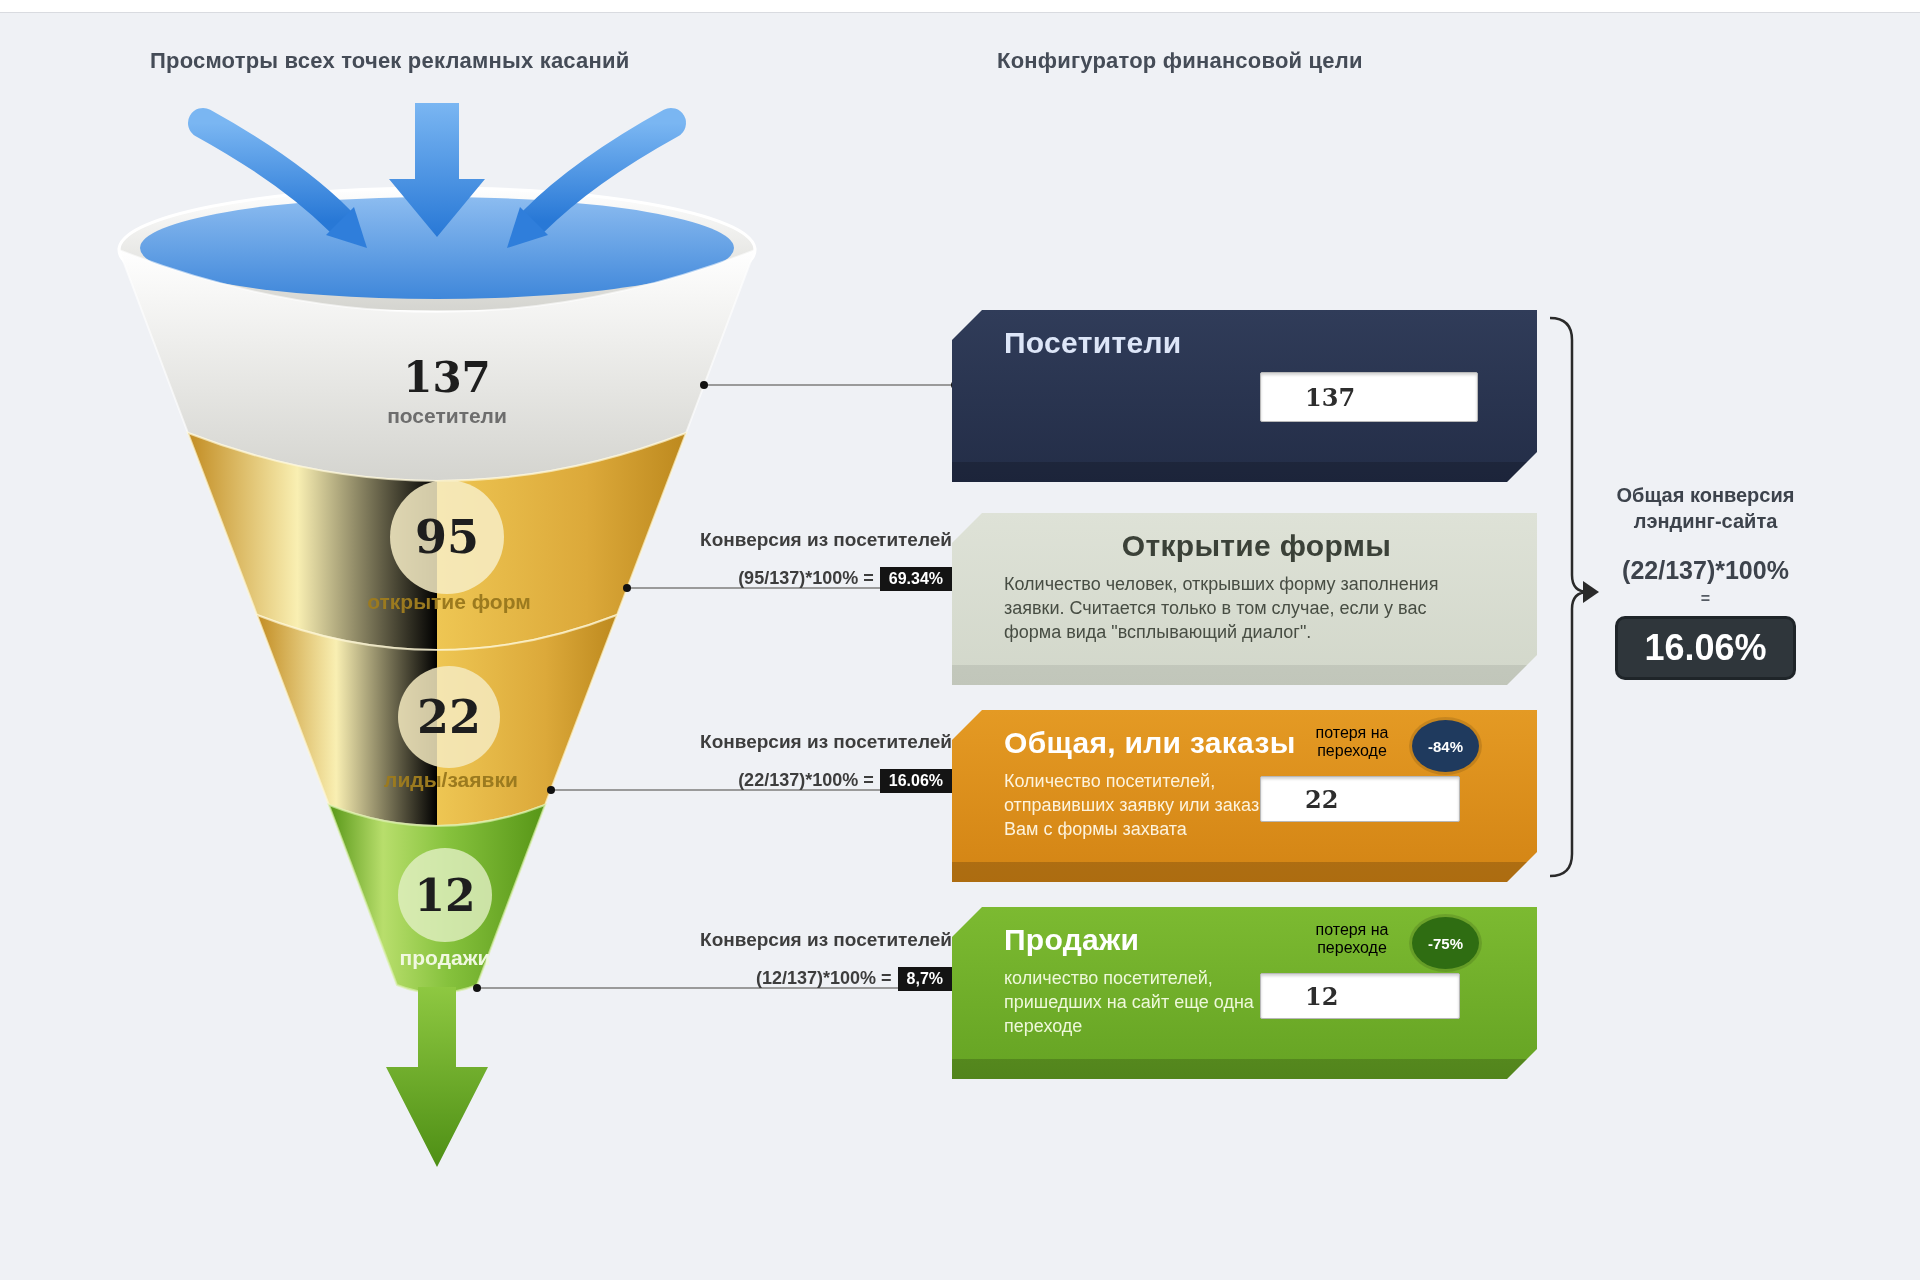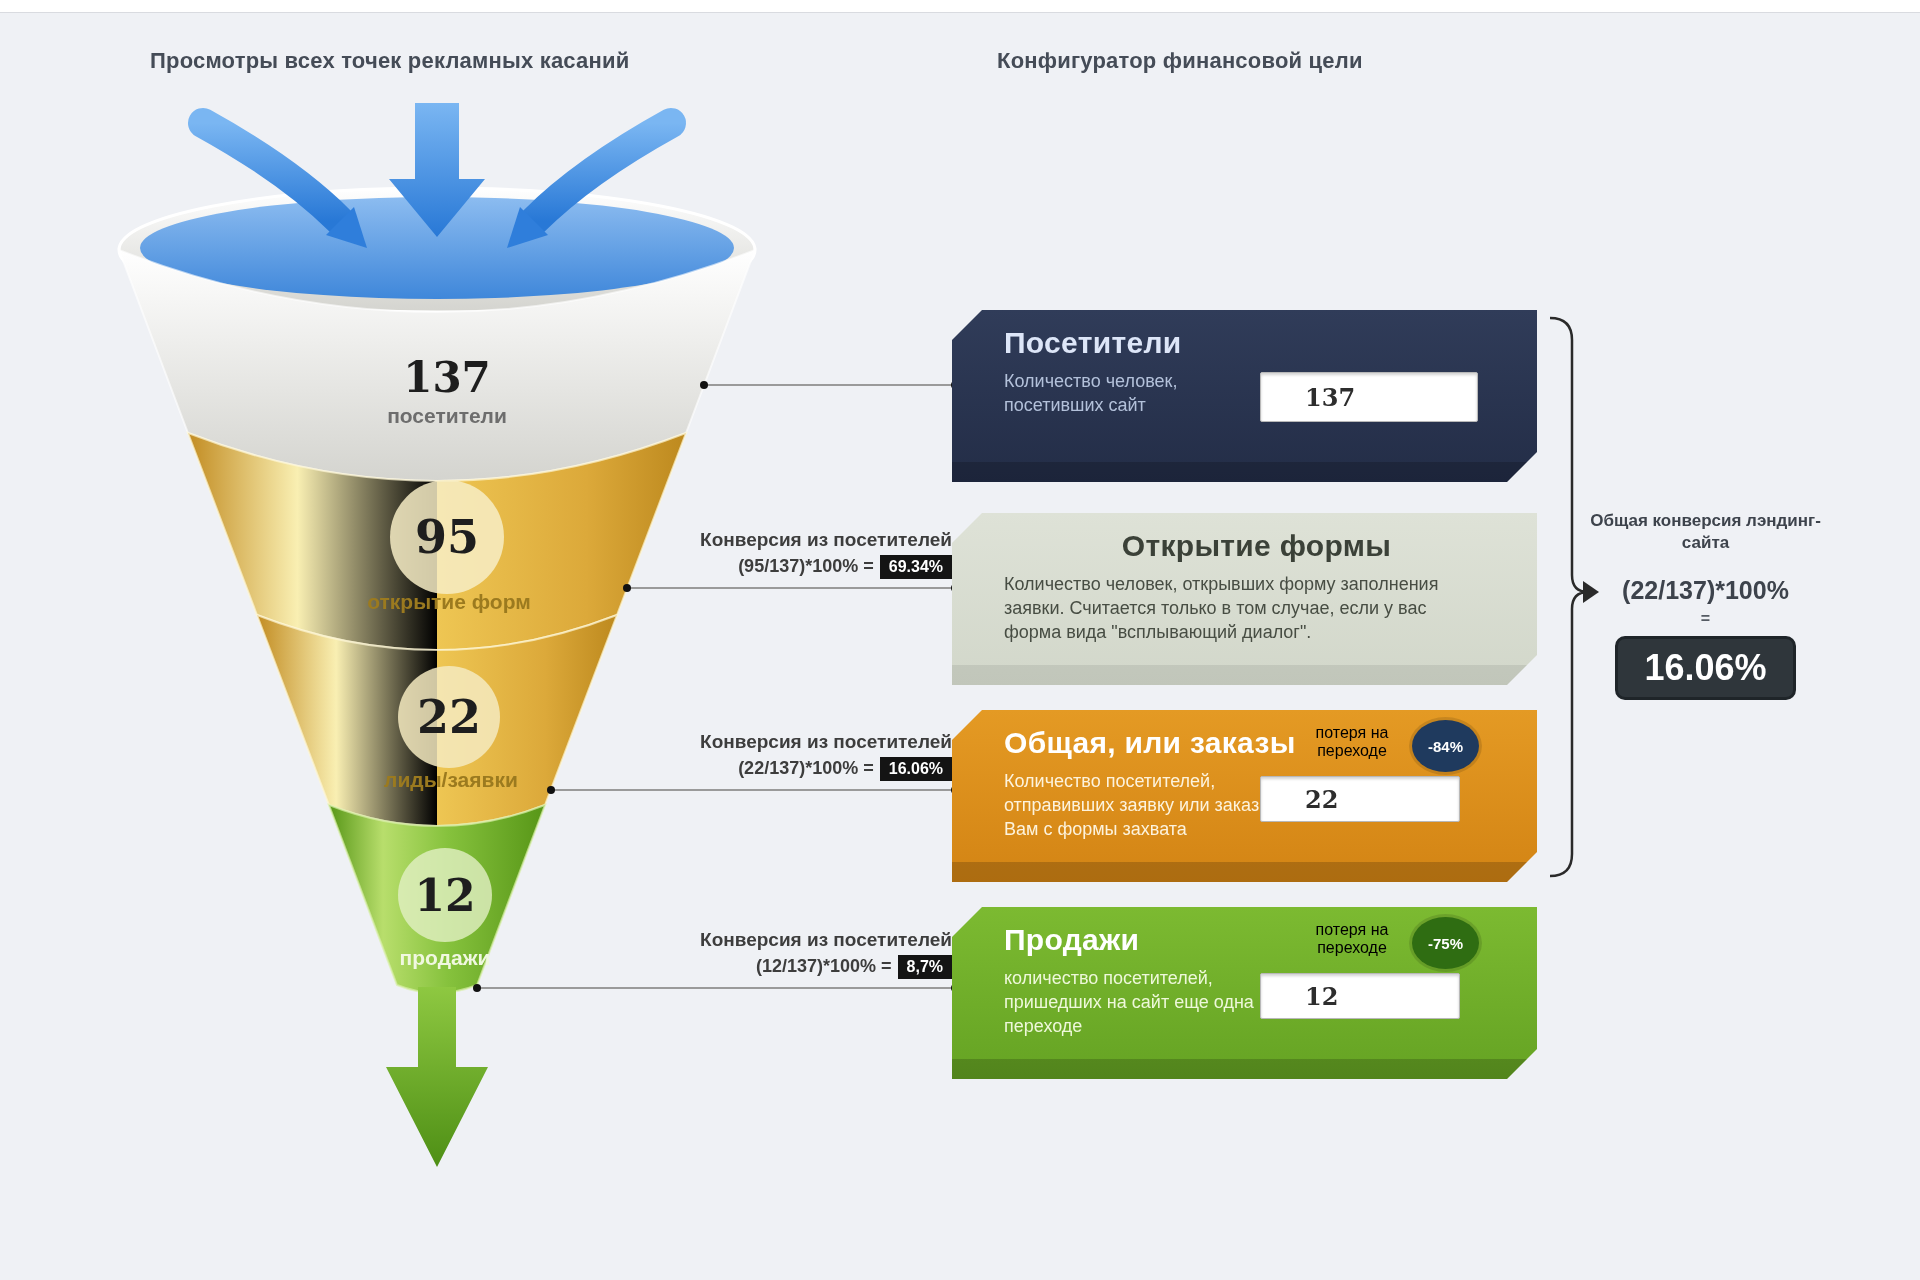--- a/index.html
+++ b/index.html
@@ -218,7 +218,6 @@
 
 <div class="card card-visitors">
   <div class="card-title">Посетители</div>
-  <div class="card-desc">Количество человек, посетивших сайт</div>
   <input class="num-input" type="text" value="137" style="">
   <div class="card-fold"></div>
 </div>

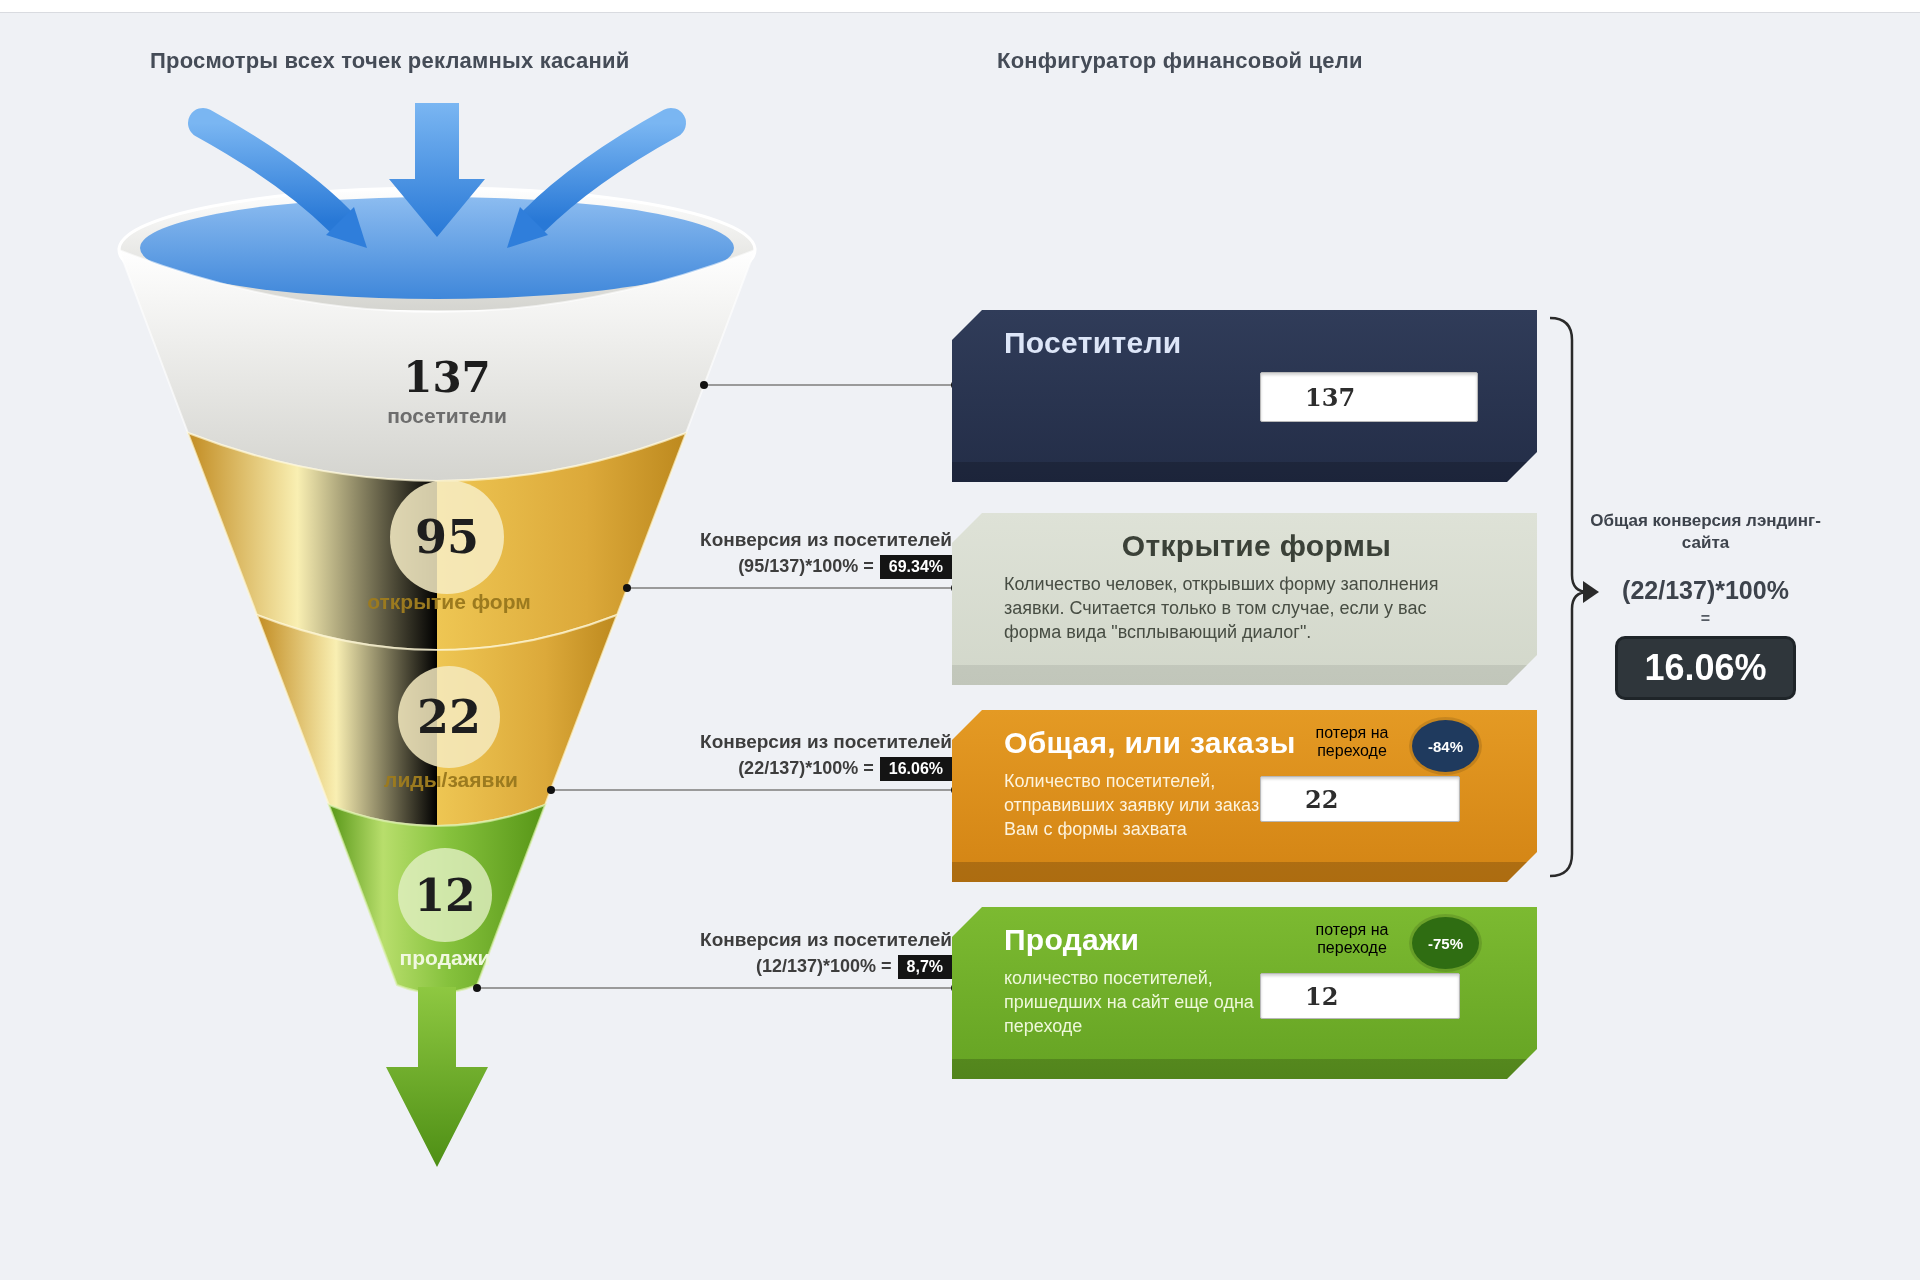--- a/index.html
+++ b/index.html
@@ -83,7 +83,7 @@
 
   
   .summary { position:absolute; left:1578px; top:482px; width:255px; text-align:center; z-index:3; }
-  .summary-title { font-size:17px; font-weight:600; color:#3d434c; line-height:1.3;margin-top:28px; }
+  .summary-title { font-size:20px; font-weight:600; color:#3d434c; line-height:1.3; }
   .summary-formula { margin-top:22px; font-size:25px; font-weight:700; color:#3d434c; }
   .summary-equals { margin-top:5px; font-size:16px; font-weight:700; color:#555b63; }
   .summary-badge {

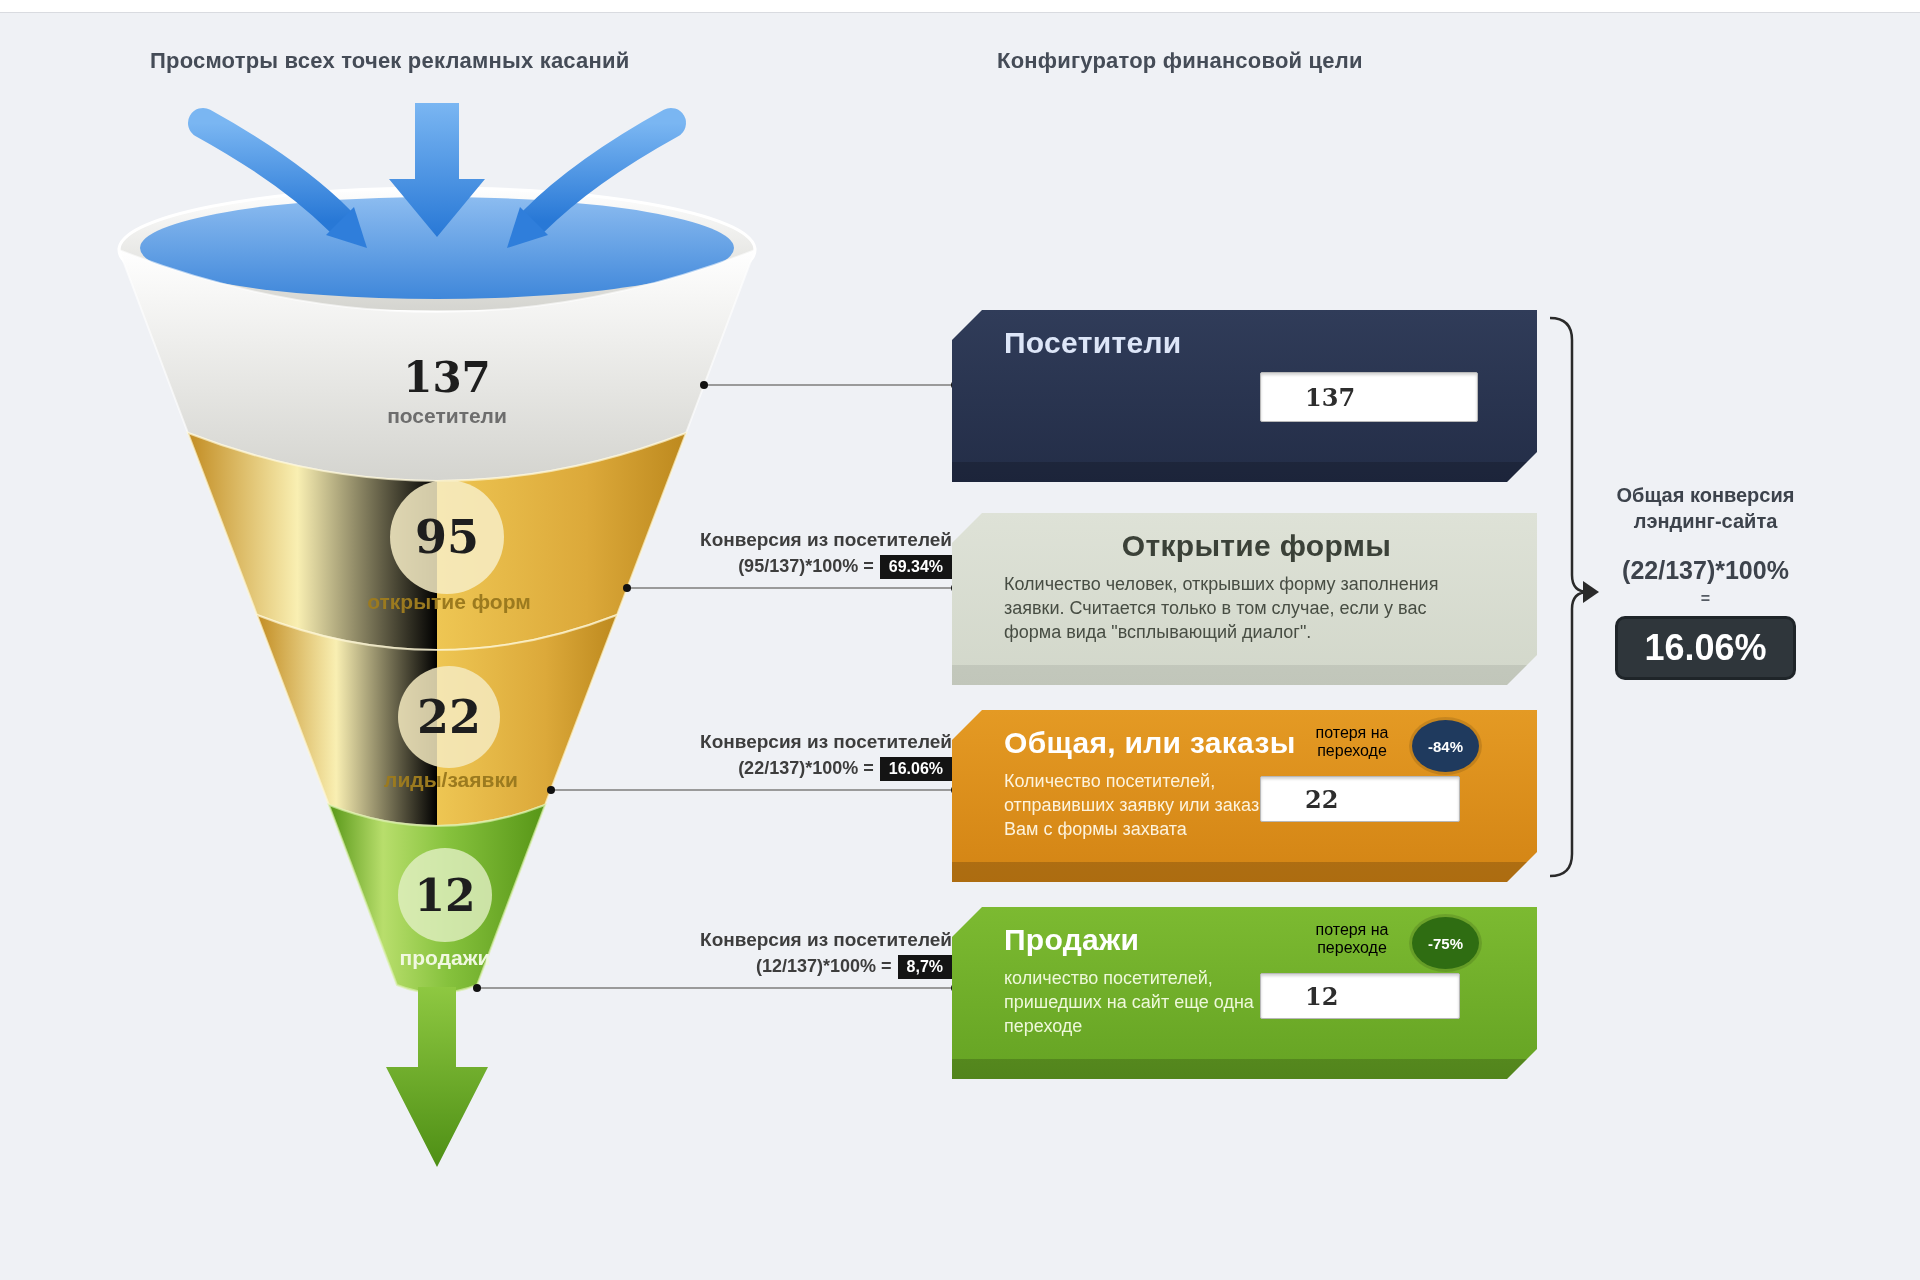--- a/index.html
+++ b/index.html
@@ -29,7 +29,7 @@
     position:absolute; left:592px; width:360px; text-align:right; z-index:3;
   }
   .conn-label .conn-title { font-size:19px; font-weight:700; color:#3d3d3d; line-height:1.25; }
-  .conn-label .conn-formula { margin-top:3px; font-size:18px; font-weight:700; color:#3d3d3d;text-align:right; }
+  .conn-label .conn-formula { margin-top:15px; font-size:18px; font-weight:700; color:#3d3d3d;text-align:right; }
   .conn-badge {
     display:inline-block; background:#141414; color:#ffffff;
     font-size:16px; font-weight:700; padding:3px 9px; margin-left:6px;

